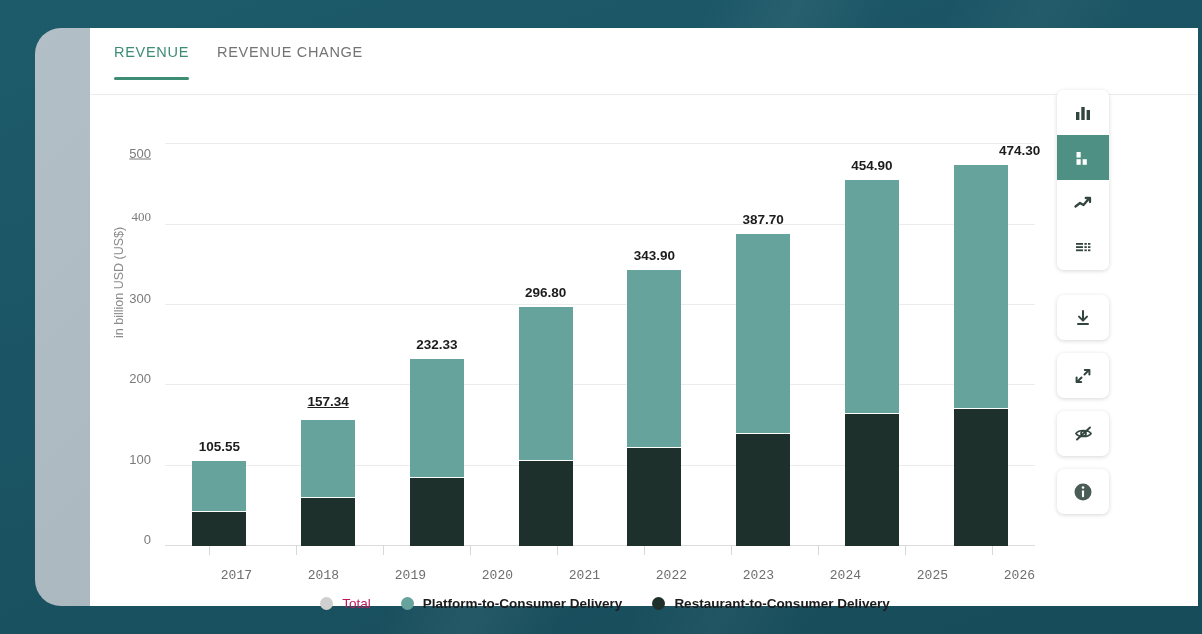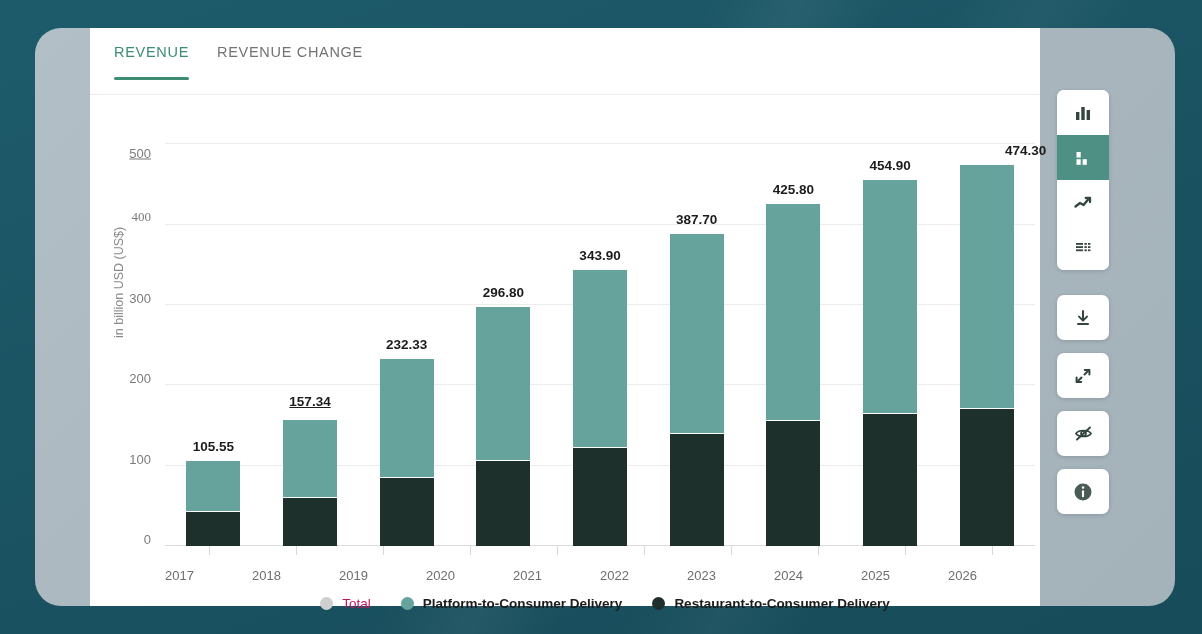--- a/index.html
+++ b/index.html
@@ -43,7 +43,7 @@
     position: absolute;
     left: 90px;
     top: 28px;
-    width: 950px;
+    width: 1108px;
     height: 578px;
     background: #ffffff;
   }

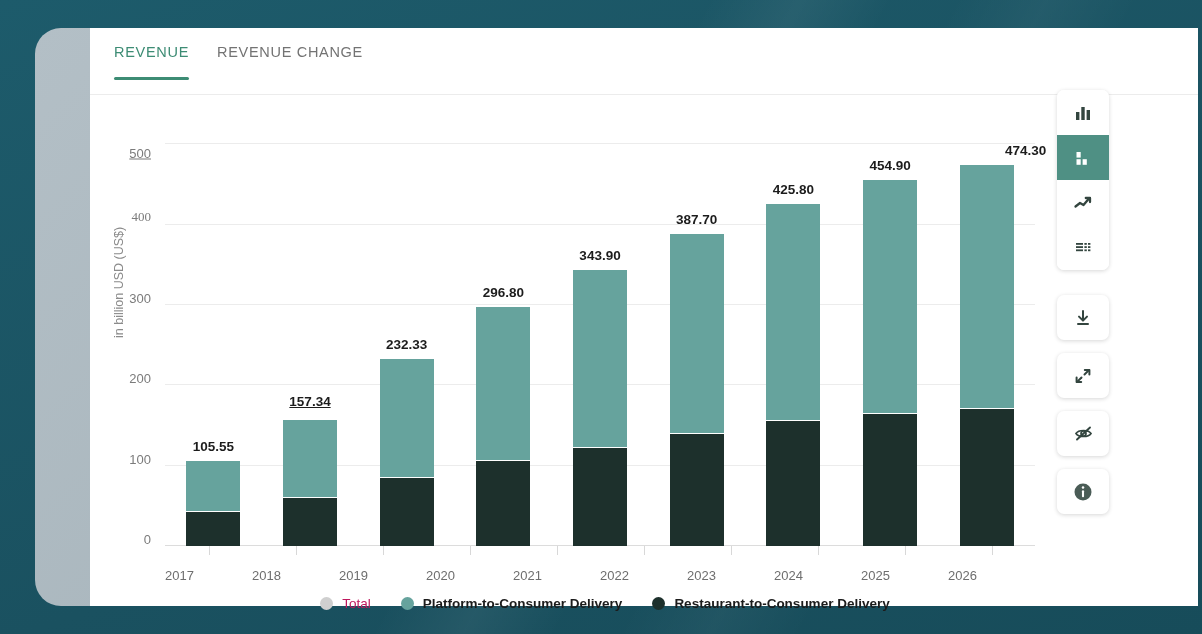--- a/index.html
+++ b/index.html
@@ -346,13 +346,6 @@
             </div>
           </div>
           <div class="bar-col">
-            <div class="bar-label" style="bottom: 349.247px;">425.80</div>
-            <div class="bar" style="height: 342.247px;">
-              <div class="seg-top" style="height: 216.054px; background: rgb(102, 163, 157);"></div>
-              <div class="seg-bottom" style="height: 126.192px; background: rgb(29, 48, 44);"></div>
-            </div>
-          </div>
-          <div class="bar-col">
             <div class="bar-label" style="bottom: 372.637px;">454.90</div>
             <div class="bar" style="height: 365.637px;">
               <div class="seg-top" style="height: 233.014px; background: rgb(102, 163, 157);"></div>

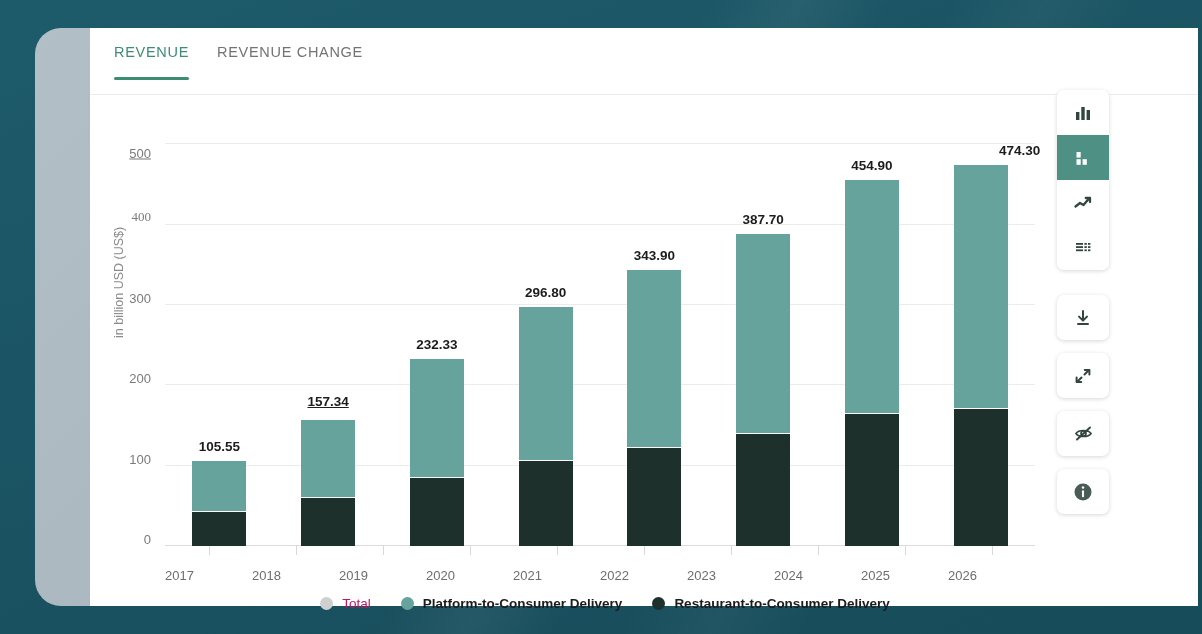--- a/index.html
+++ b/index.html
@@ -174,9 +174,10 @@
   }
   .xtick {
     flex: 1 1 0;
-    text-align: left;
+    text-align: right;
     font-size: 13px;
     color: #6e6e6e;
+    font-family: Liberation Mono, monospace;
   }
 
   .tickmarks {

